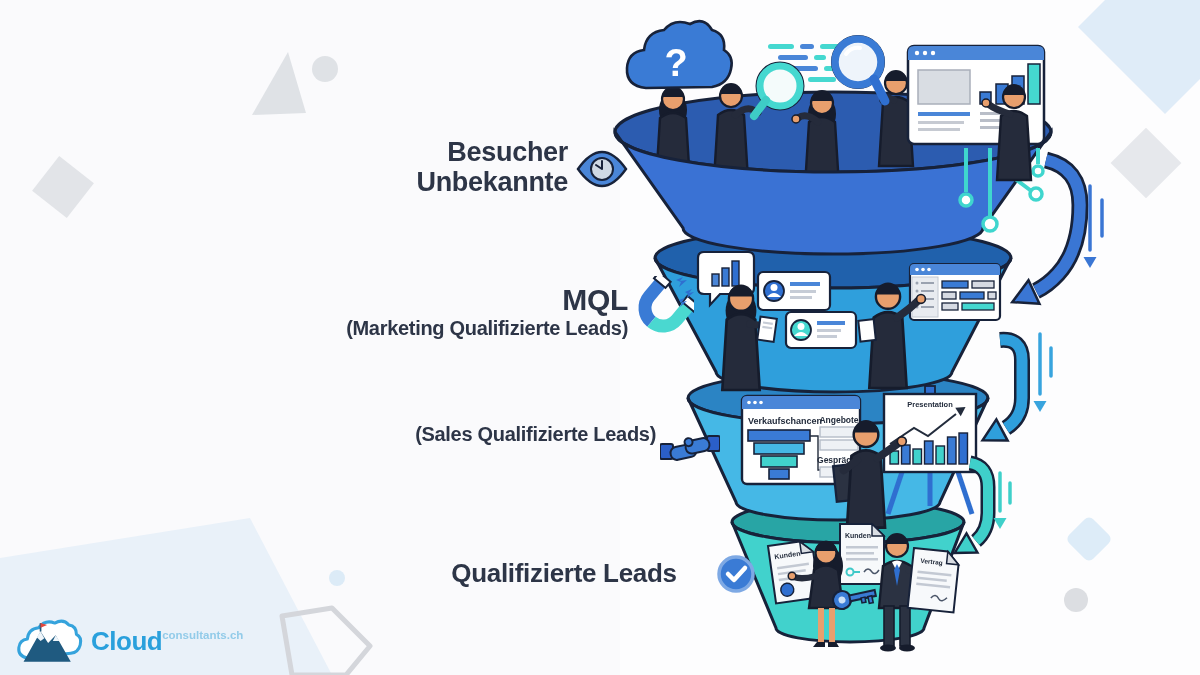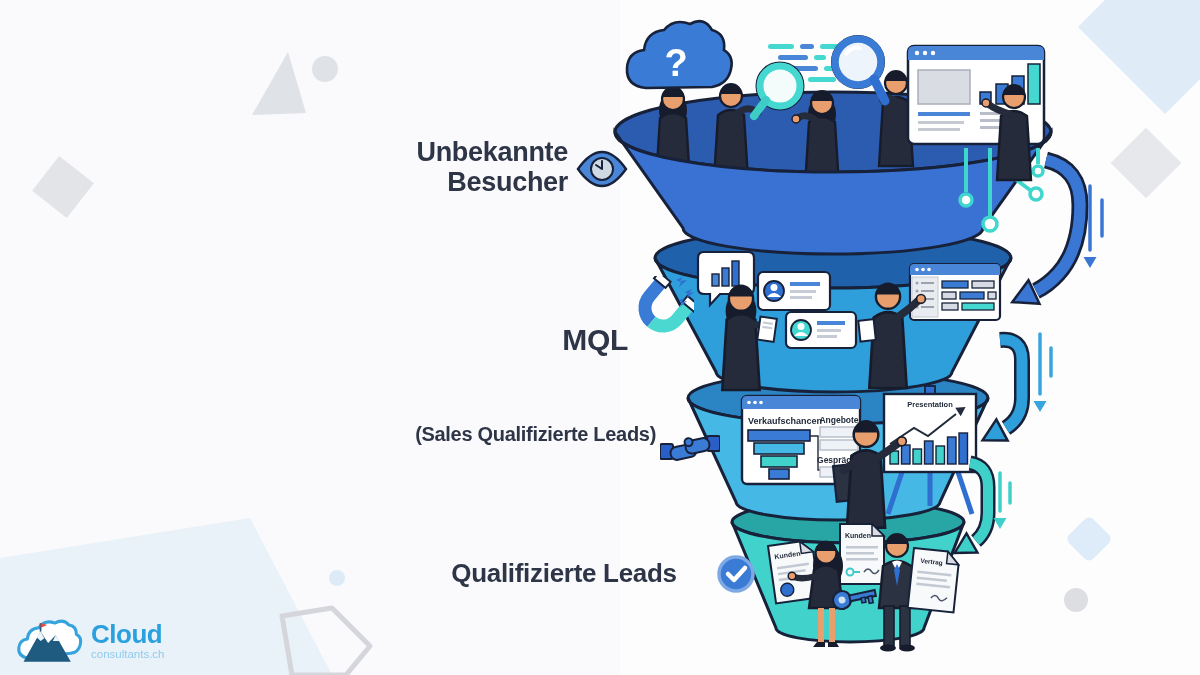--- a/index.html
+++ b/index.html
@@ -373,8 +373,8 @@
   </svg>
 
   <div class="stage-label l1" style="left:288px;top:137px;width:280px;">
+    <div>Besucher</div>
     <div>Unbekannte</div>
-    <div>Besucher</div>
   </div>
   <svg class="icon" style="left:576px;top:148px" width="52" height="42" viewBox="0 0 52 42">
     <path d="M2 21 Q14 4 26 4 Q38 4 50 21 Q38 38 26 38 Q14 38 2 21 Z" fill="#4a86d8" stroke="#17223a" stroke-width="2.4"></path>

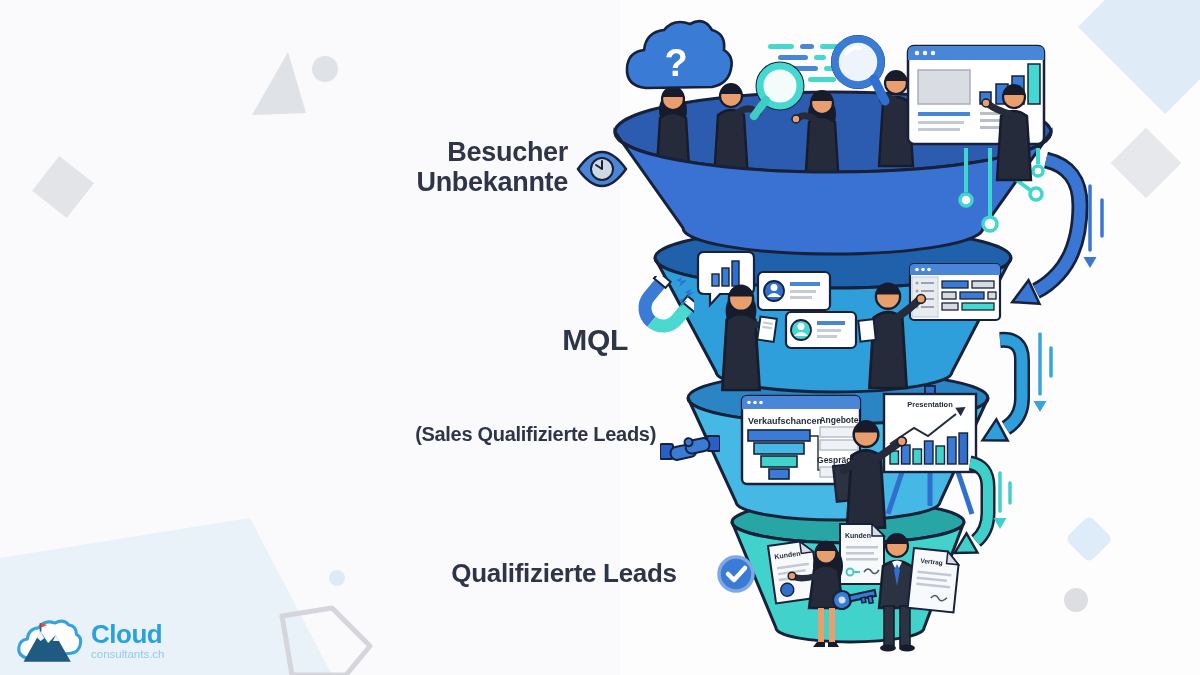--- a/index.html
+++ b/index.html
@@ -382,7 +382,7 @@
     <path d="M26 21 L26 13 M26 21 L20 17" stroke="#17223a" stroke-width="2" stroke-linecap="round" fill="none"></path>
   </svg>
 
-  <div class="stage-label" style="left:248px;top:284px;width:380px;margin-top:40px;">
+  <div class="stage-label" style="left:248px;top:284px;width:380px;">
     <div class="l-big">MQL</div>
   </div>
   <svg class="icon" style="left:632px;top:276px" width="62" height="66" viewBox="0 0 62 66">

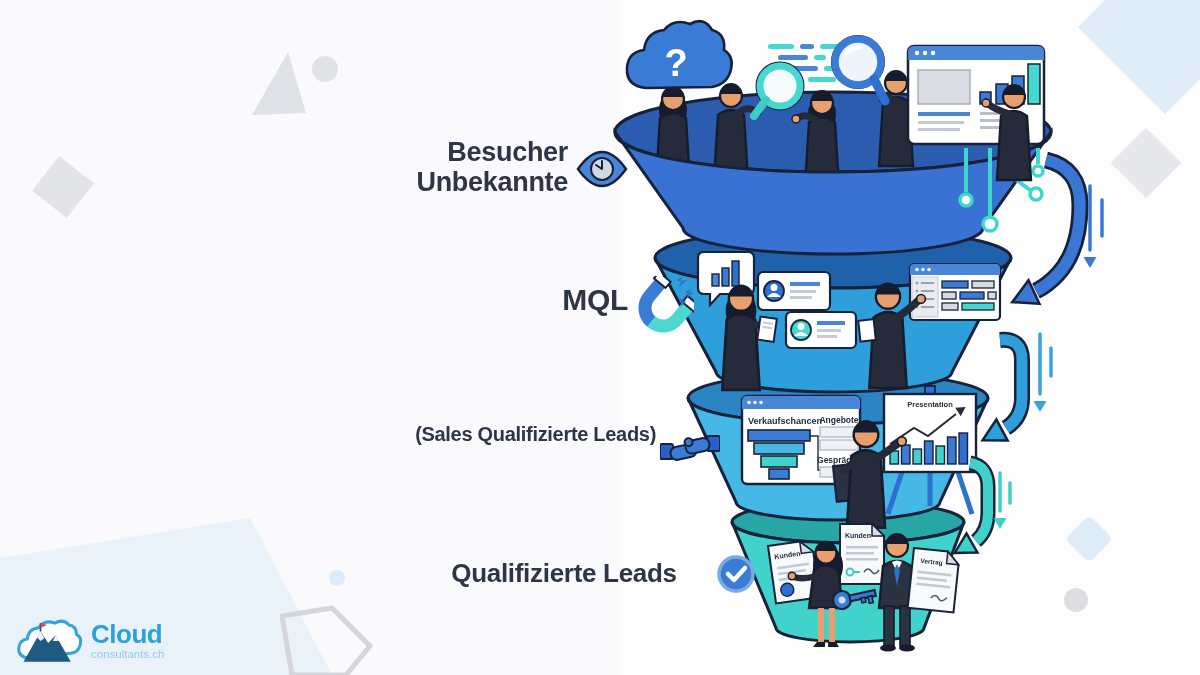--- a/index.html
+++ b/index.html
@@ -384,6 +384,7 @@
 
   <div class="stage-label" style="left:248px;top:284px;width:380px;">
     <div class="l-big">MQL</div>
+    <div class="l-sub">(Marketing Qualifizierte Leads)</div>
   </div>
   <svg class="icon" style="left:632px;top:276px" width="62" height="66" viewBox="0 0 62 66">
     <g transform="translate(1,6) rotate(40 30 26)">

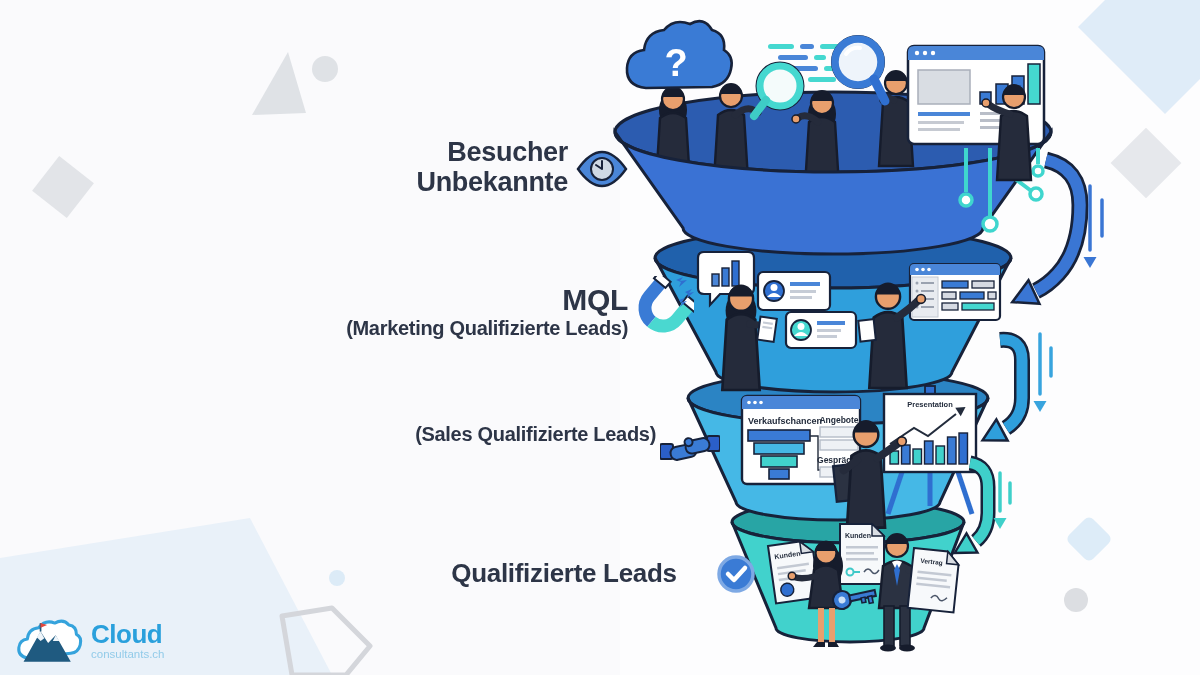--- a/index.html
+++ b/index.html
@@ -13,7 +13,7 @@
   .l-one{font-size:26px}
   .icon{position:absolute}
   .logo{position:absolute;left:16px;top:614px;display:flex;align-items:center;gap:7px}
-  .logo-text{display:flex;flex-direction:column;line-height:1}
+  .logo-text{display:flex;flex-direction:row;line-height:1}
   .logo-brand{font-size:26px;font-weight:700;color:#2aa0dc;letter-spacing:-0.5px}
   .logo-domain{font-size:11.5px;color:#92cbe9;font-weight:400;margin-top:2px}
   svg text{font-family:"Liberation Sans",sans-serif}

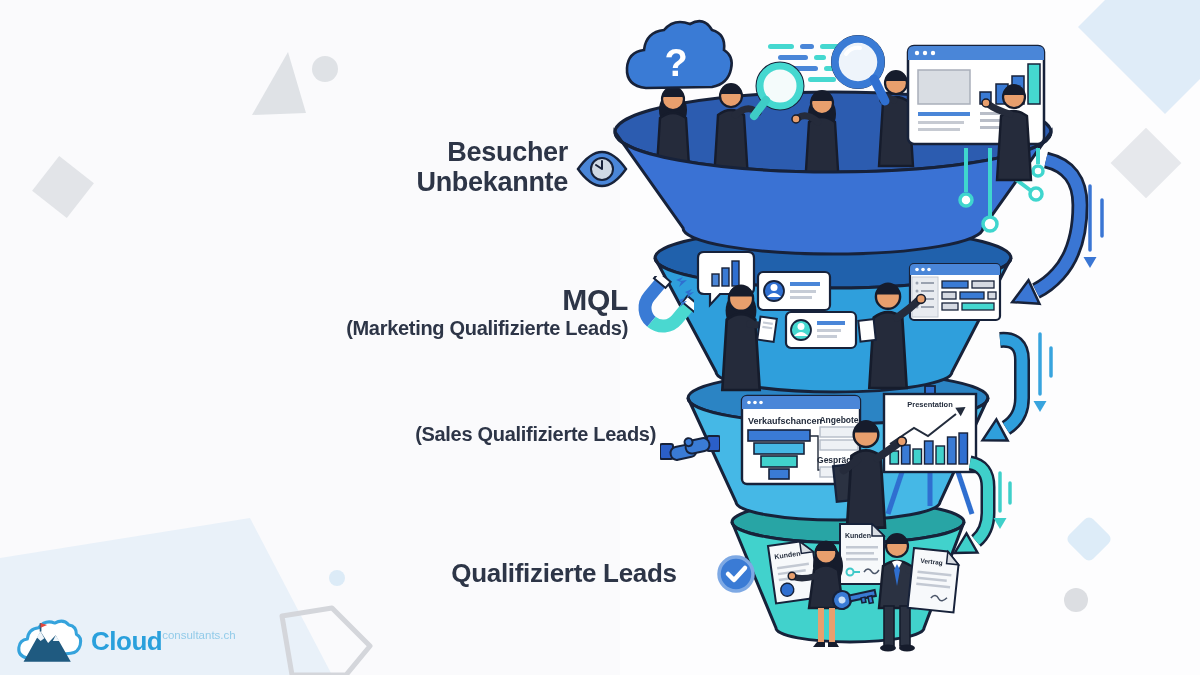--- a/index.html
+++ b/index.html
@@ -15,7 +15,7 @@
   .logo{position:absolute;left:16px;top:614px;display:flex;align-items:center;gap:7px}
   .logo-text{display:flex;flex-direction:row;line-height:1}
   .logo-brand{font-size:26px;font-weight:700;color:#2aa0dc;letter-spacing:-0.5px}
-  .logo-domain{font-size:11.5px;color:#92cbe9;font-weight:400;margin-top:2px}
+  .logo-domain{font-size:11.5px;color:#92cbe9;font-weight:700;margin-top:2px}
   svg text{font-family:"Liberation Sans",sans-serif}
 </style>
 </head>

